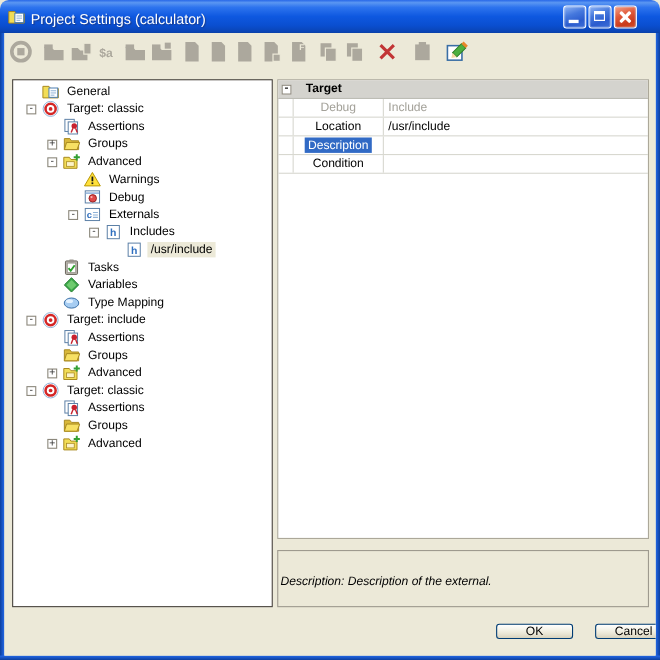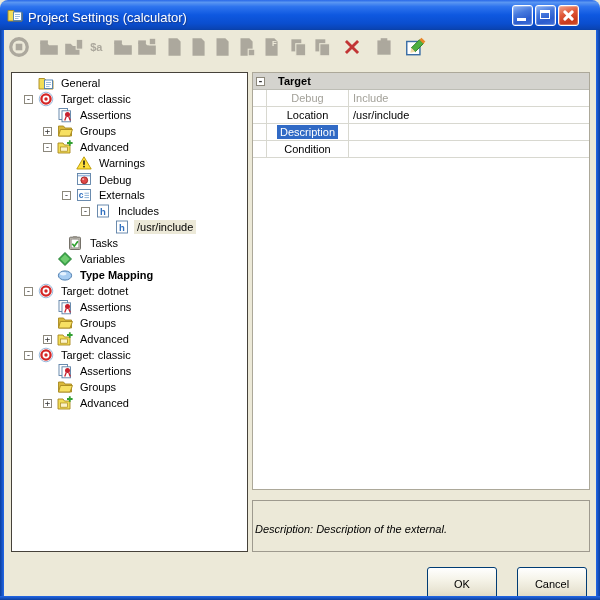--- a/index.html
+++ b/index.html
@@ -289,7 +289,7 @@
           </span>
           <span class="tlabel">/usr/include</span>
         </div>
-        <div class="trow" style="padding-left: 45px; margin-left: 10px;">
+        <div class="trow" style="padding-left: 45px;">
           <span class="ticon">
             <svg viewBox="0 0 16 16">
               <rect x="2.5" y="2.2" width="11" height="12.3" rx="1" fill="#B8B4AC" stroke="#69655C" stroke-width="0.9"></rect>

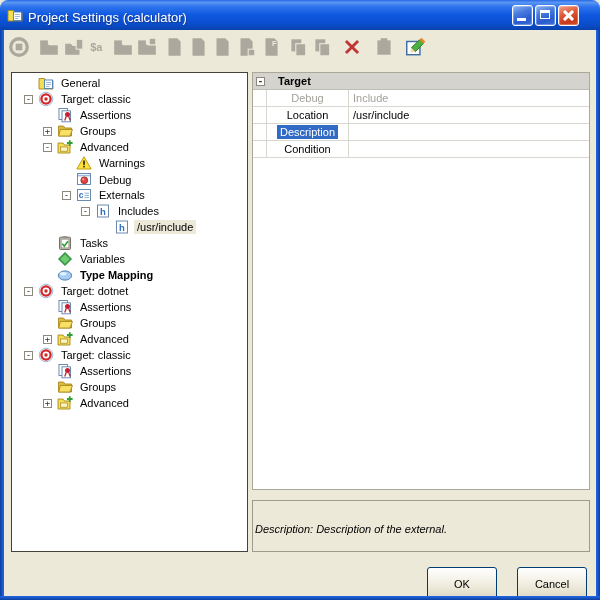--- a/index.html
+++ b/index.html
@@ -309,7 +309,7 @@
           </span>
           <span class="tlabel">Variables</span>
         </div>
-        <div class="trow" style="padding-left: 45px; font-weight: bold;">
+        <div class="trow" style="padding-left: 45px;">
           <span class="ticon">
             <svg viewBox="0 0 16 16">
               <ellipse cx="8" cy="8.5" rx="6.6" ry="4.6" fill="#A7CDF2" stroke="#3A6EA5" stroke-width="0.9"></ellipse>

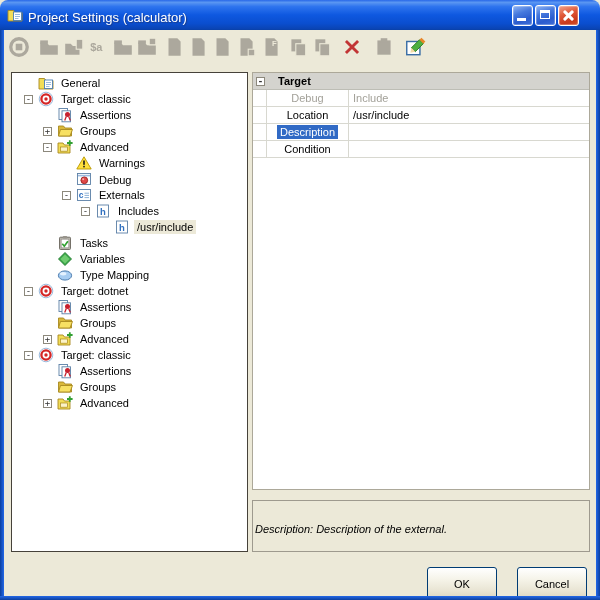--- a/index.html
+++ b/index.html
@@ -327,7 +327,7 @@
               <circle cx="8" cy="8" r="1.7" fill="#D42626"></circle>
             </svg>
           </span>
-          <span class="tlabel">Target: dotnet</span>
+          <span class="tlabel">Target: include</span>
         </div>
         <div class="trow" style="padding-left: 45px;">
           <span class="ticon">

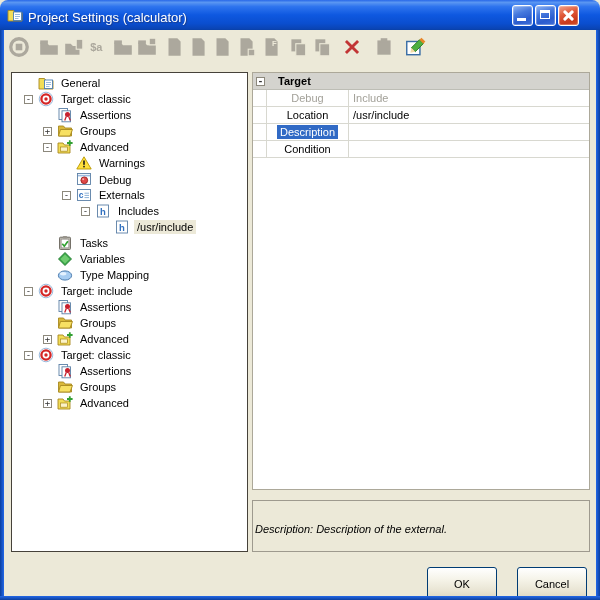--- a/index.html
+++ b/index.html
@@ -55,9 +55,9 @@
   .descpanel{position:absolute;left:248px;top:470px;width:338px;height:52px;border:1px solid #9E9A8E;box-sizing:border-box;
     font-size:11px;color:#000;padding:22px 4px 0 2px;font-style:italic;}
   
-  .btn{position:absolute;top:537px;width:70px;height:34px;border:1px solid #003C74;border-radius:3px;
+  .btn{position:absolute;top:537px;width:70px;height:14px;border:1px solid #003C74;border-radius:3px;
     background:linear-gradient(180deg,#FFFFFF 0%,#F4F2E6 40%,#E9E5D4 70%,#D8D2BC 100%);
-    font-family:"Liberation Sans",sans-serif;font-size:11px;color:#000;padding:0;}
+    font-family:"Liberation Sans",sans-serif;font-size:11px;color:#000;padding:0;margin-left:24px;}
   .btn-ok{left:423px;}
   .btn-cancel{left:513px;}
 </style>

